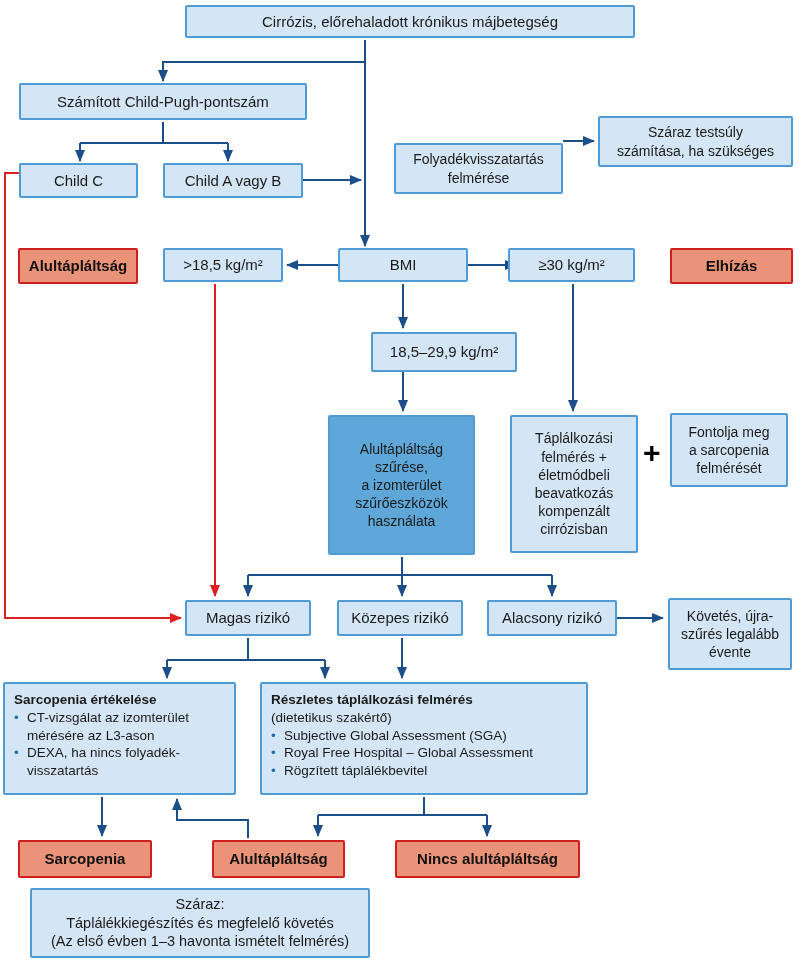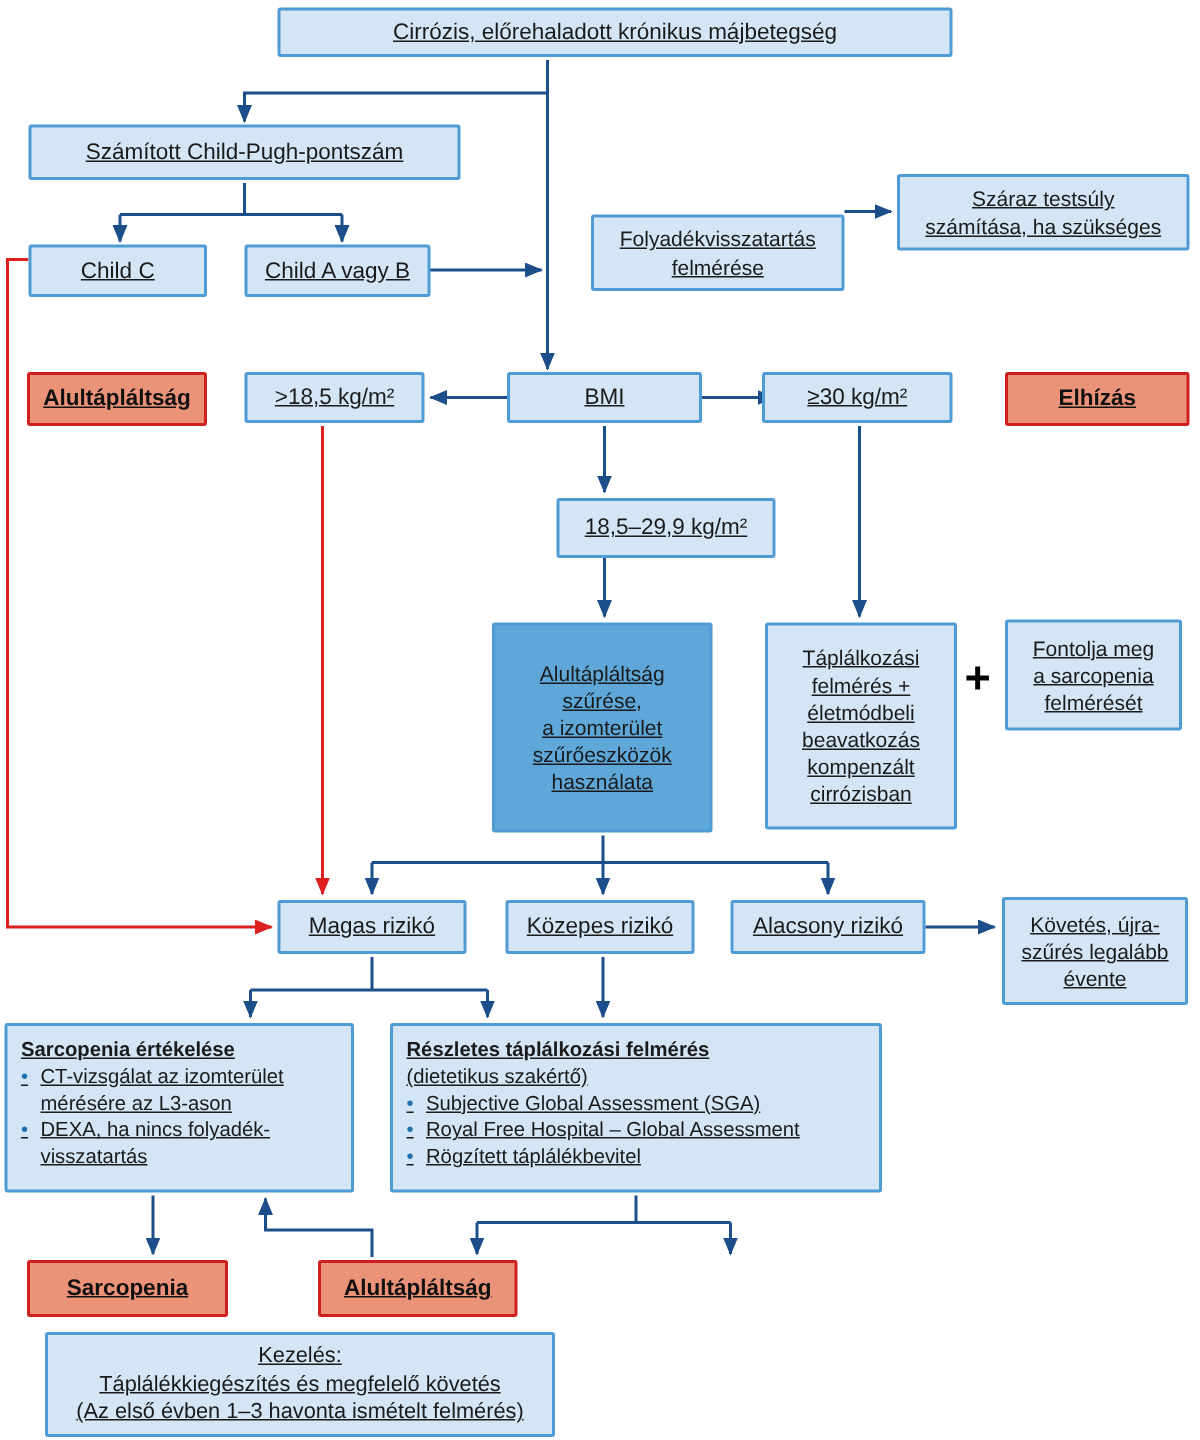--- a/index.html
+++ b/index.html
@@ -12,7 +12,7 @@
     position:absolute; box-sizing:border-box;
     border:2px solid #4f9bd5; background:#d4e6f5; color:#1a1a1a;
     display:flex; flex-direction:column; align-items:center; justify-content:center;
-    text-align:center; font-size:15px; line-height:1.3; border-radius:2px;text-decoration:underline;
+    text-align:center; font-size:15px; line-height:1.3; border-radius:2px;
   }
   .node.red { background:#eb9378; border-color:#cf2020; font-weight:bold; color:#111; }
   .node.dark { background:#5ea7d8; }

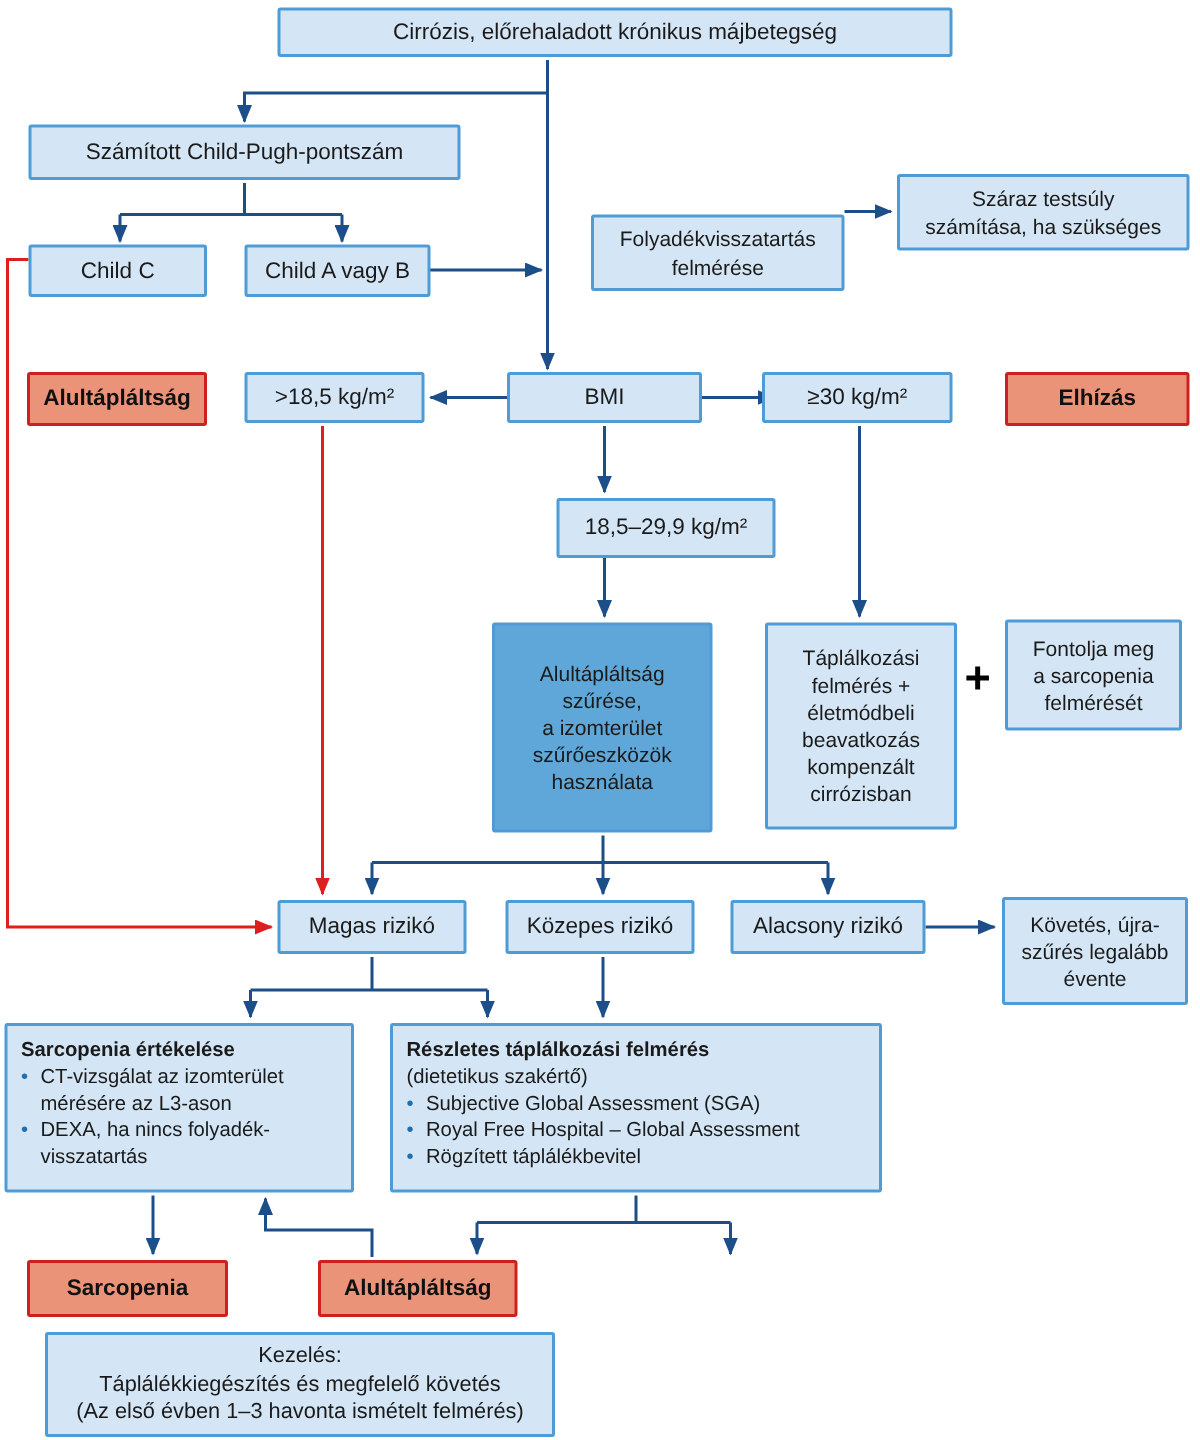--- a/index.html
+++ b/index.html
@@ -87,7 +87,7 @@
     <div>Child C</div>
   </div>
 
-  <div class="node" style="left:163px;top:163px;width:124px;height:35px;">
+  <div class="node" style="left:163px;top:163px;width:140px;height:35px;">
     <div>Child A vagy B</div>
   </div>
 

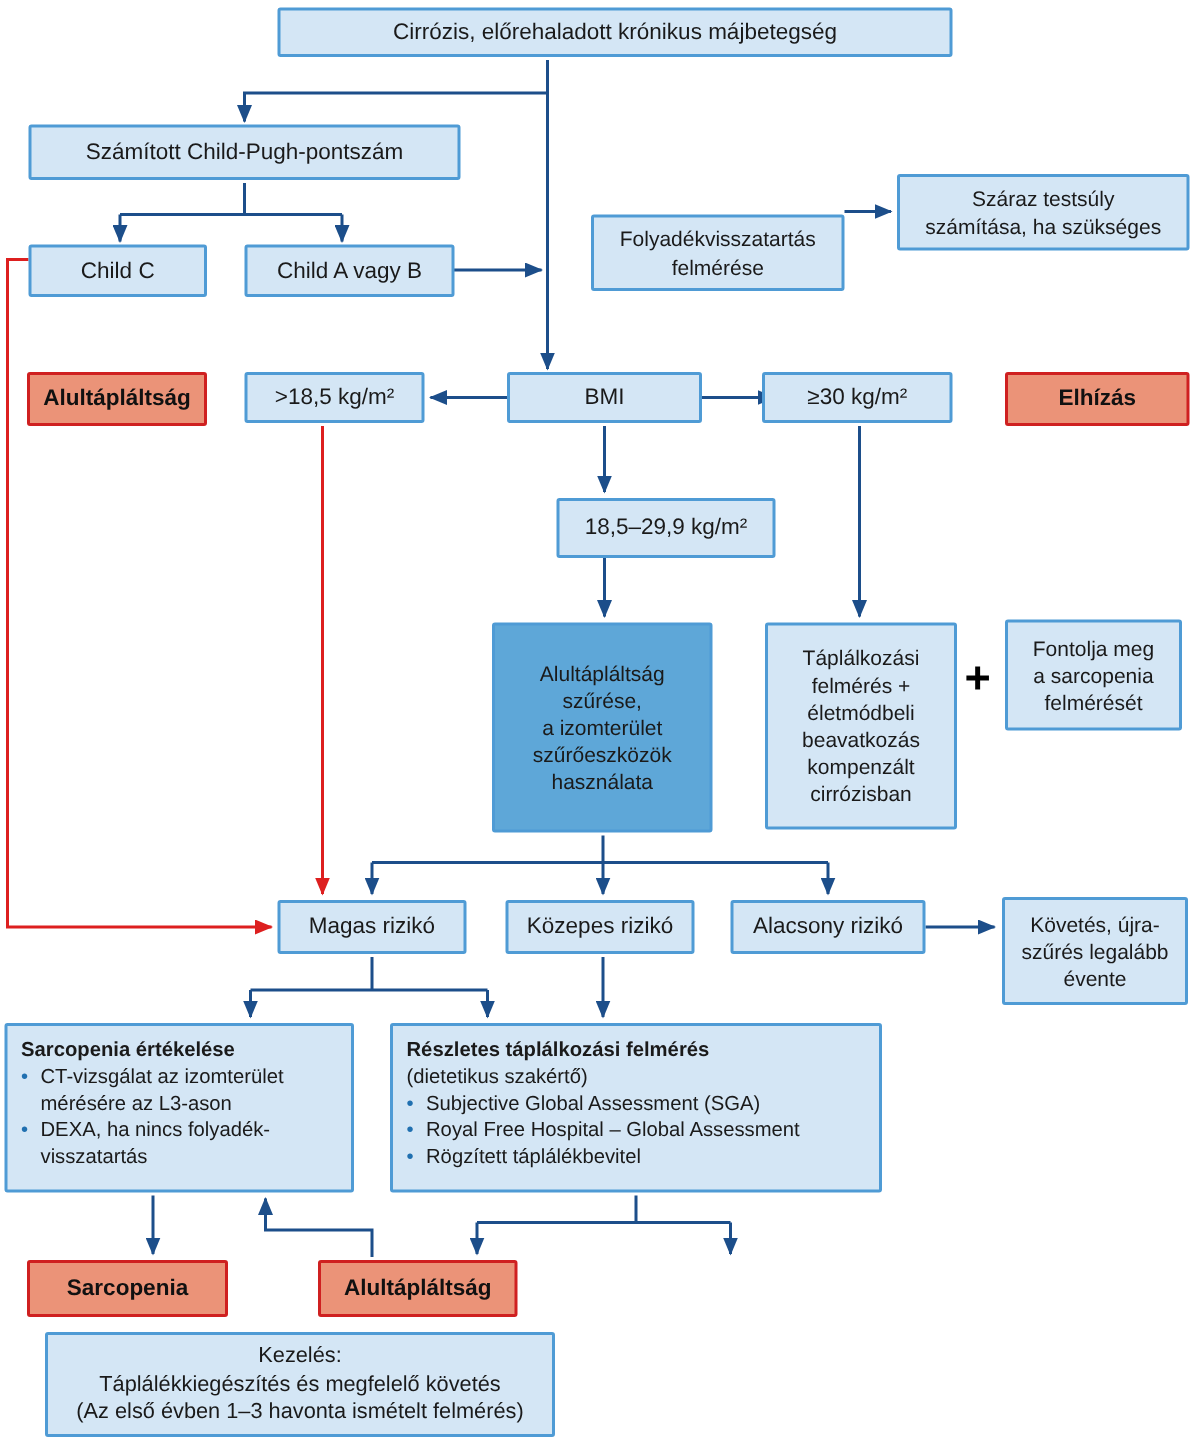--- a/index.html
+++ b/index.html
@@ -205,6 +205,9 @@
     <div>Alultápláltság</div>
   </div>
 
+  <div class="node red" style="left:395px;top:840px;width:185px;height:38px;">
+    <div>Nincs alultápláltság</div>
+  </div>
 
   <div class="node small" style="left:30px;top:888px;width:340px;height:70px;font-size:14.5px;">
     <div>Kezelés:</div>

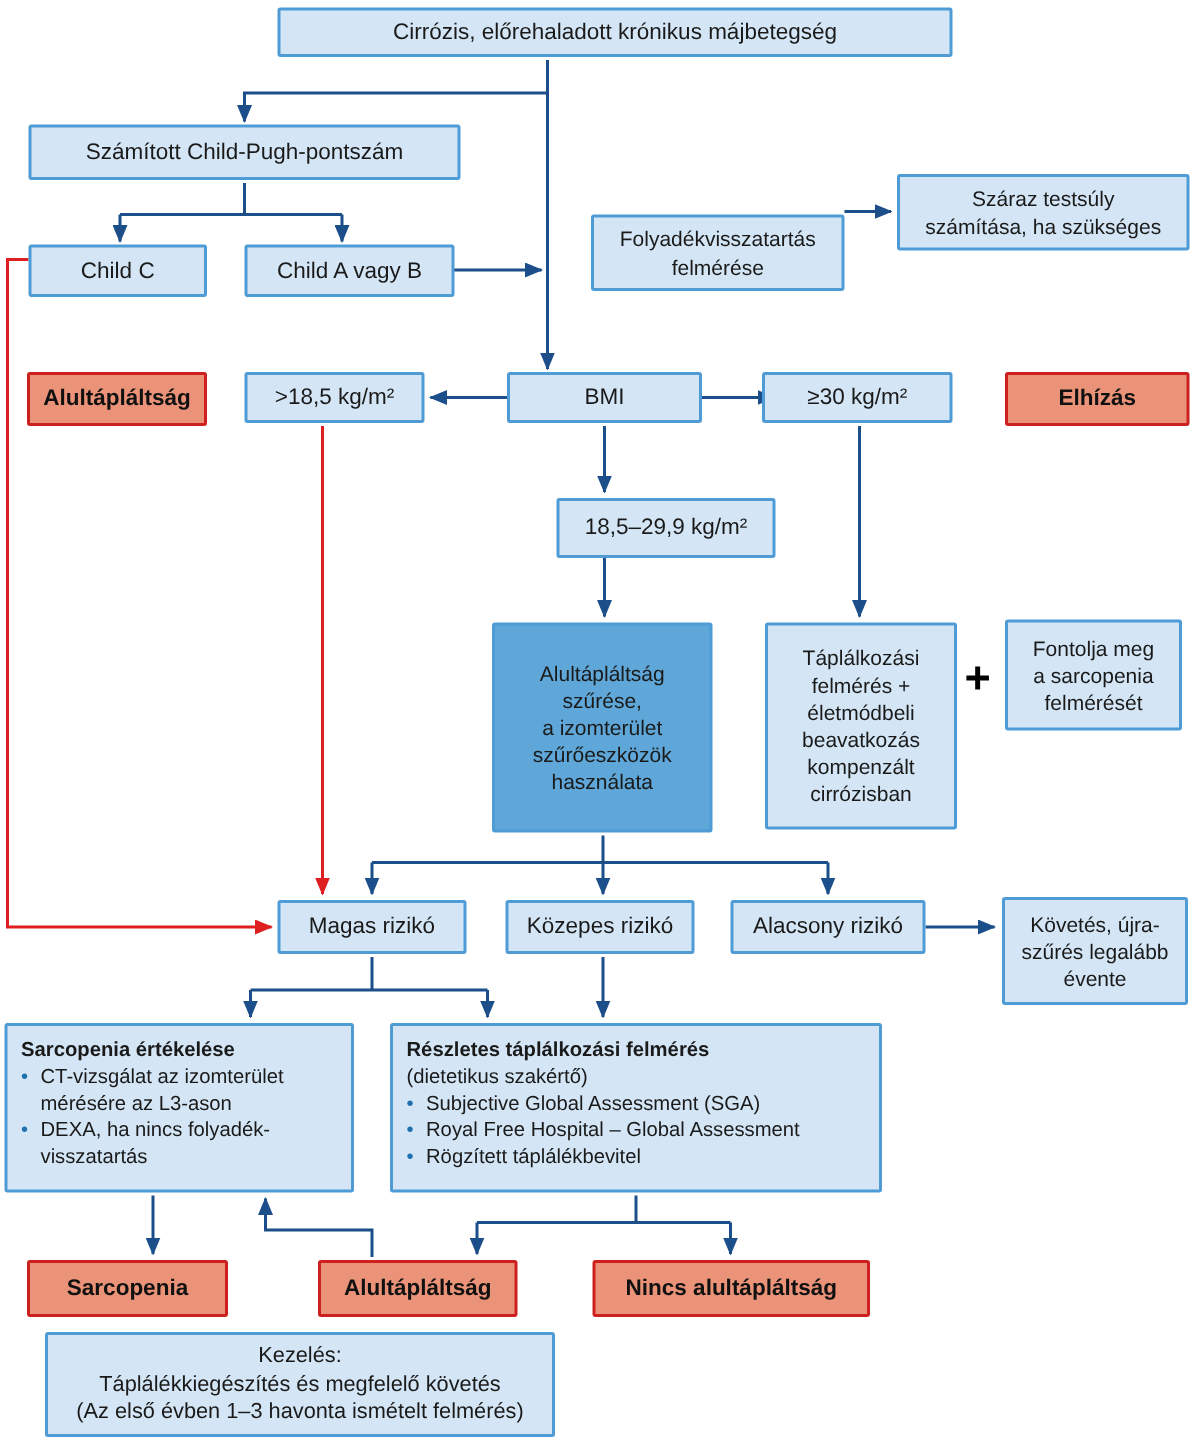--- a/index.html
+++ b/index.html
@@ -210,7 +210,7 @@
   </div>
 
   <div class="node small" style="left:30px;top:888px;width:340px;height:70px;font-size:14.5px;">
-    <div>Kezelés:</div>
+    <div>Száraz:</div>
     <div>Táplálékkiegészítés és megfelelő követés</div>
     <div>(Az első évben 1–3 havonta ismételt felmérés)</div>
   </div>

